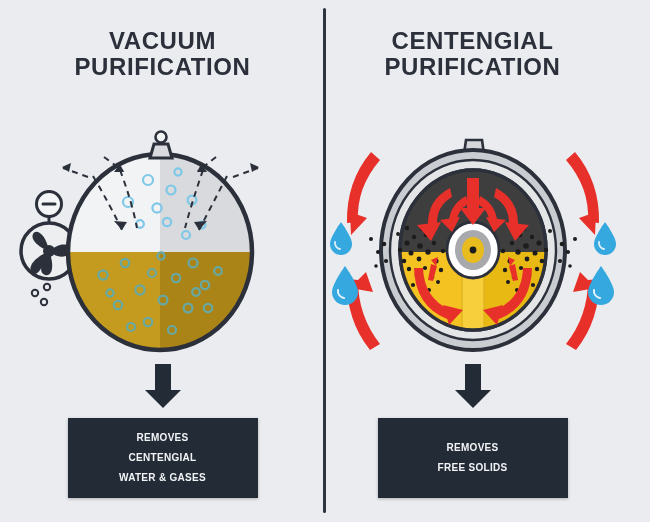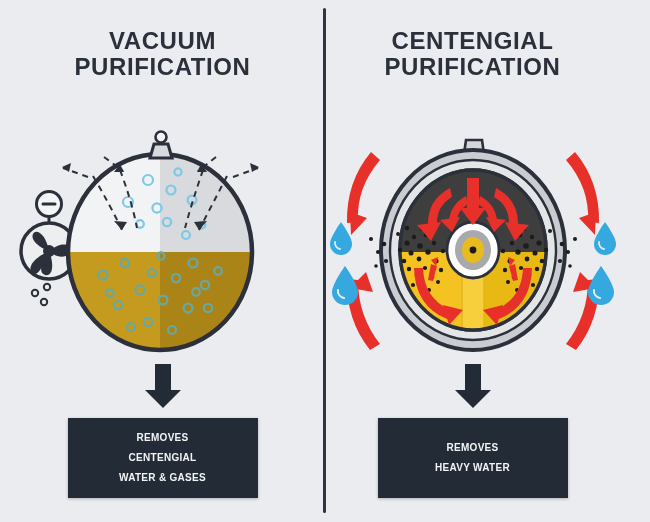--- a/index.html
+++ b/index.html
@@ -361,7 +361,7 @@
 
     <div class="result-box">
       <div class="line">REMOVES</div>
-      <div class="line">HEAVY WATER</div>
+      <div class="line">FREE SOLIDS</div>
     </div>
   </div>
 

